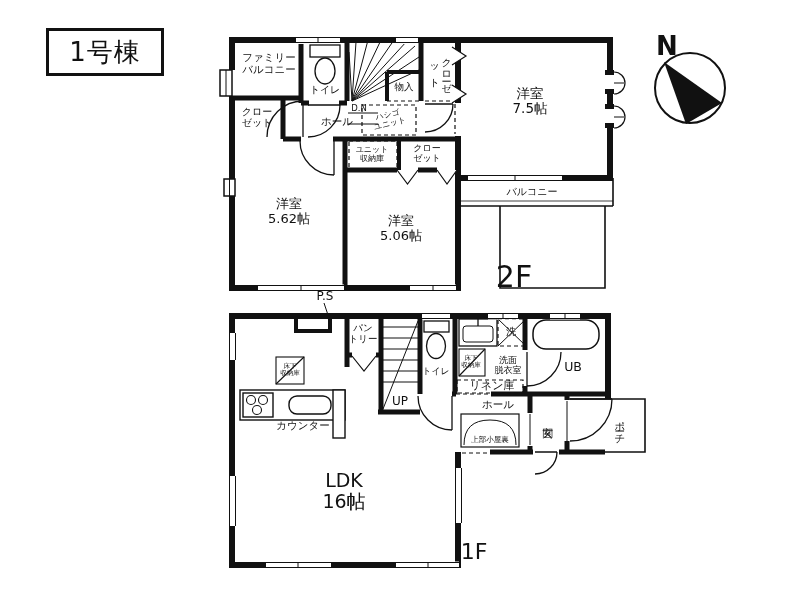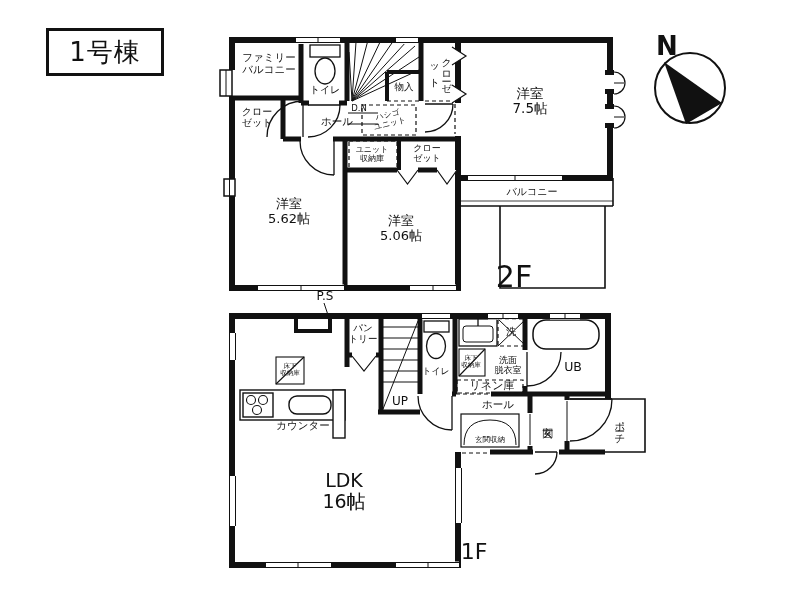--- a/index.html
+++ b/index.html
@@ -280,7 +280,7 @@
 <div class="lbl" style="left:492px;top:386px;font-size:11px">リネン庫</div>
 <div class="lbl" style="left:573px;top:367px;font-size:12.5px">UB</div>
 <div class="lbl" style="left:498px;top:405px;font-size:10.5px">ホール</div>
-<div class="lbl" style="left:490px;top:440px;font-size:7.5px">玄関収納</div>
+<div class="lbl" style="left:490px;top:440px;font-size:7.5px">上部小屋裏</div>
 <div class="lbl v" style="left:548px;top:420px;font-size:10.5px;height:32px">玄関</div>
 <div class="lbl v" style="left:620px;top:426px;font-size:10.5px;height:44px">ポーチ</div>
 <div class="lbl" style="left:303px;top:426px;font-size:10.5px">カウンター</div>

